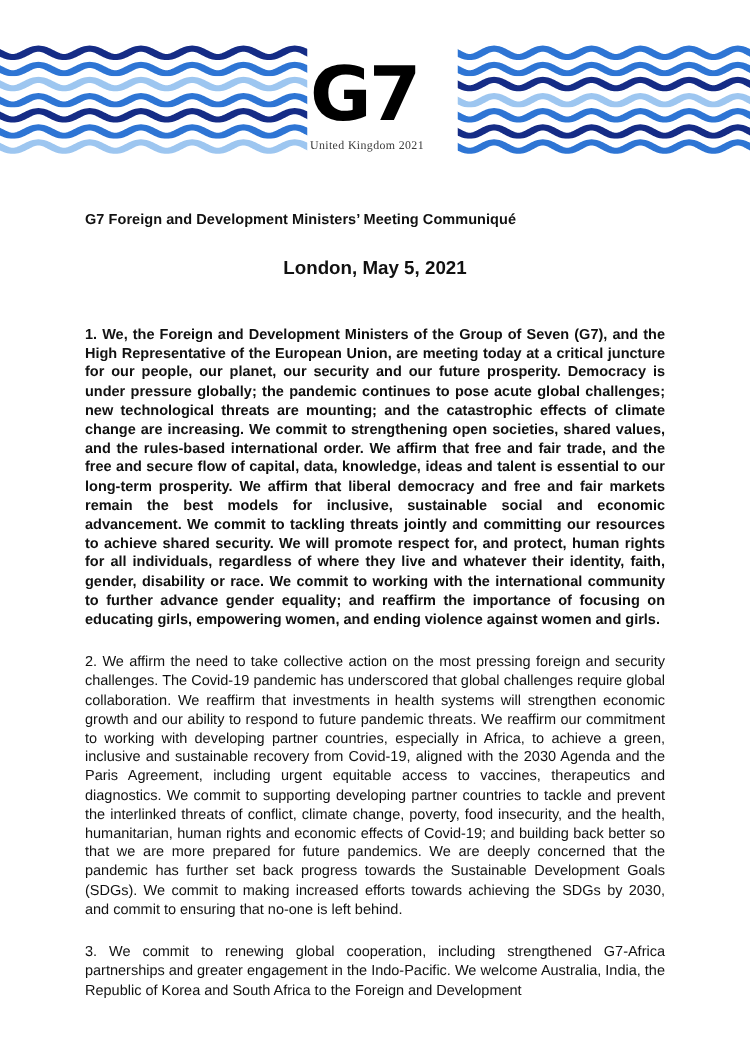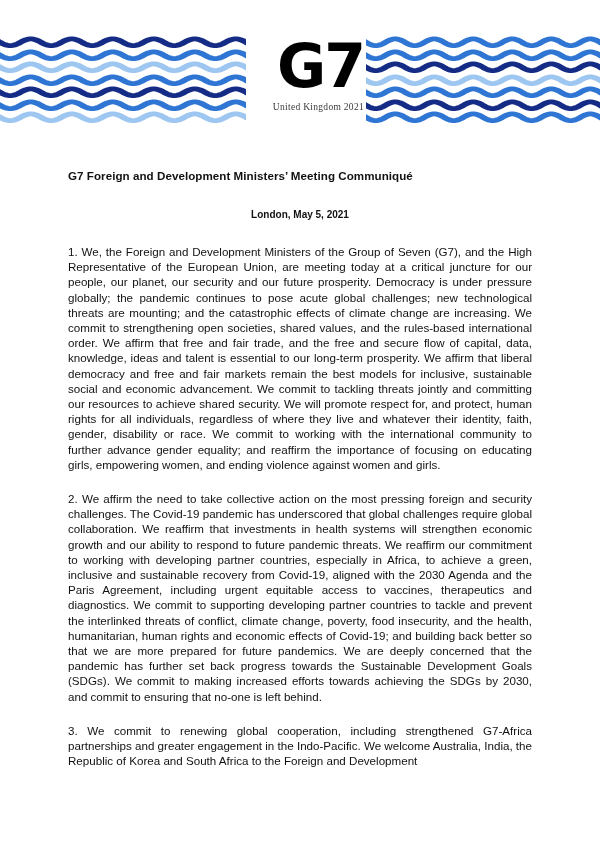--- a/index.html
+++ b/index.html
@@ -47,10 +47,10 @@
   .logo-wrap {
     position: absolute;
     left: 248px;
-    top: 33px;
+    top: 43px;
     width: 116px;
     height: 92px;
-    text-align: right;
+    text-align: left;
   }
   .logo-g7 {
     font-family: "DejaVu Sans", sans-serif;

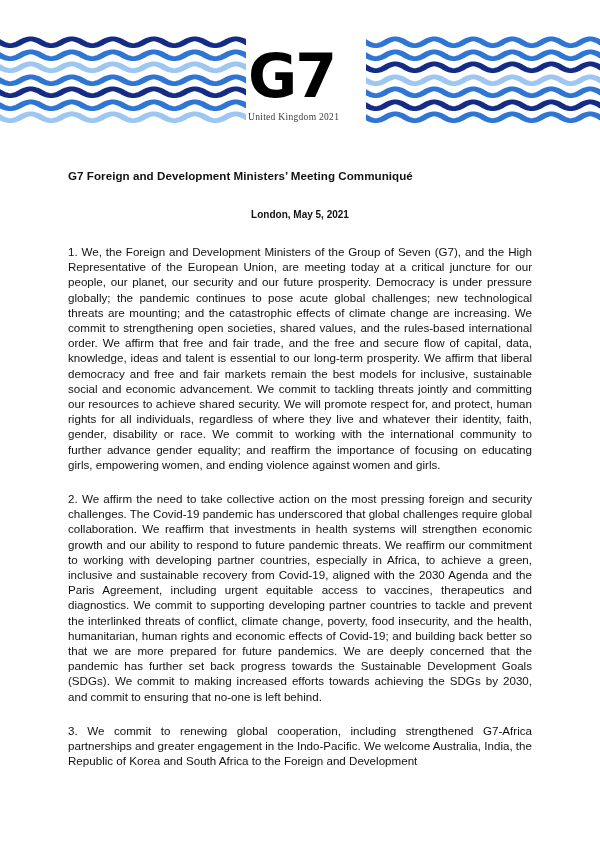--- a/index.html
+++ b/index.html
@@ -88,7 +88,7 @@
   .doc-subtitle {
     text-align: center;
     font-weight: bold;
-    font-size: 10px;
+    font-size: 15px;
     line-height: 15px;
     margin: 24px 0 0 0;
   }

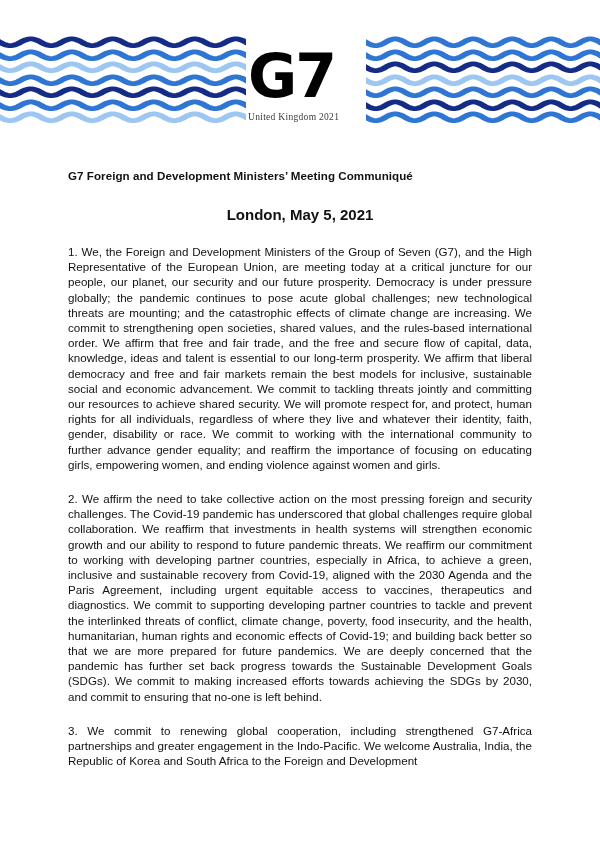--- a/index.html
+++ b/index.html
@@ -105,7 +105,7 @@
     margin: 19px 0 0 0;
     hyphens: none;
   }
-  .para-first { margin-top: 22px; }
+  .para-first { margin-top: 38px; font-weight: bold; }
 </style>
 </head>
 <body>

